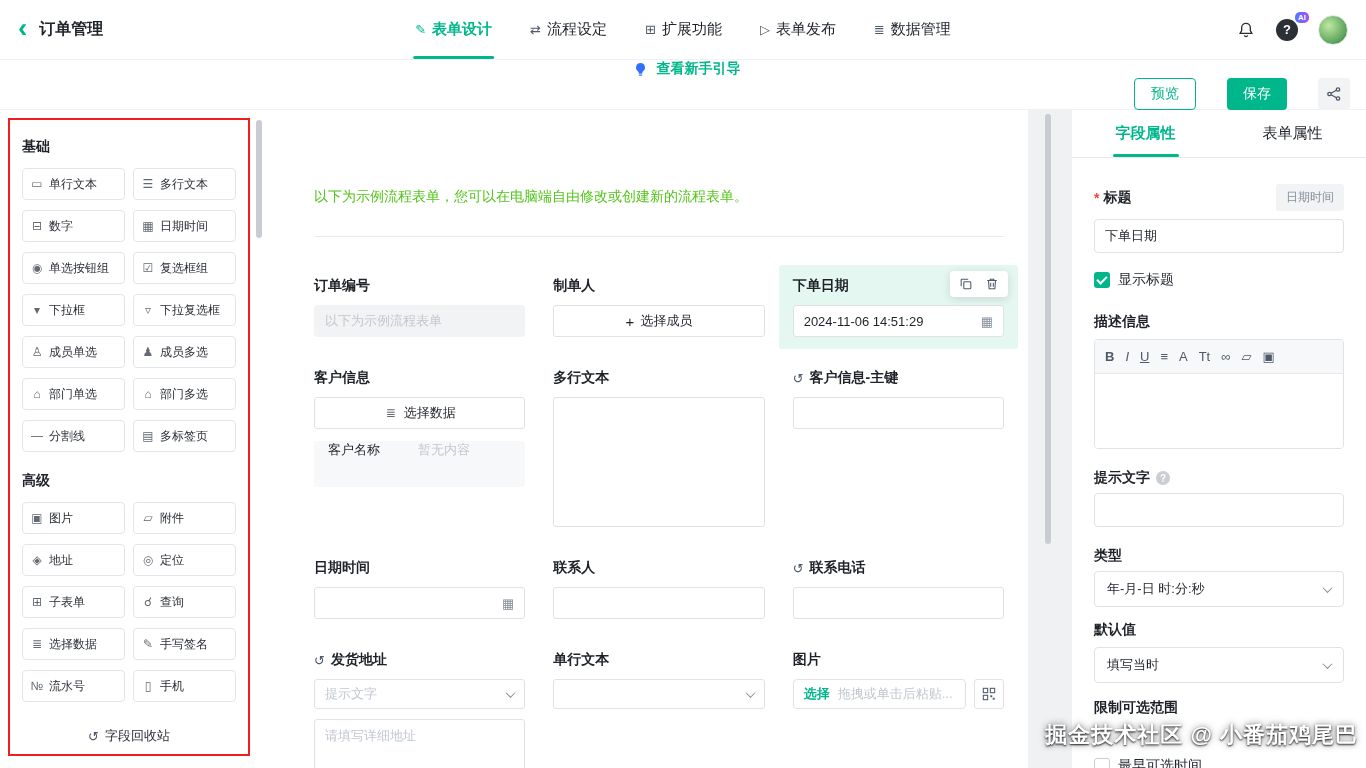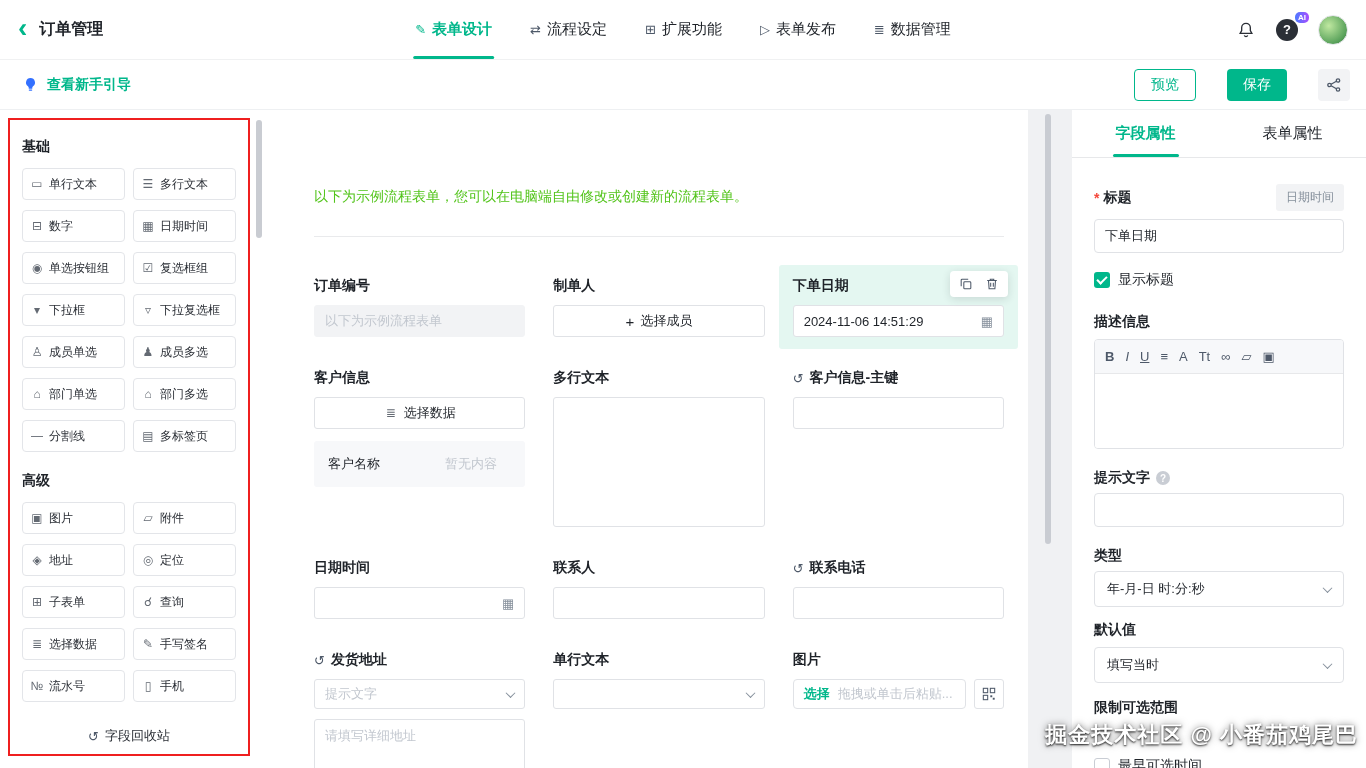--- a/index.html
+++ b/index.html
@@ -26,7 +26,7 @@
   .ai-badge{ position:absolute; top:-7px; right:-11px; font-size:8px; padding:1px 3px; border-radius:5px; background:linear-gradient(90deg,#4d7bff,#a94dff); color:#fff; font-weight:700;}
   .avatar{ width:30px; height:30px; border-radius:50%; background:radial-gradient(circle at 35% 35%, #bfe8a0, #58a15a 70%, #2f6e33); border:1px solid #e5e6eb; cursor:pointer;}
   
-  .subbar{ height:50px; display:flex; align-items:center; padding:0 16px; border-bottom:1px solid #eef0f2; background:#fff;}
+  .subbar{ height:50px; display:flex; align-items:center; padding:0 16px; border-bottom:1px solid #eef0f2; background:#fff;flex-direction:column;}
   .guide{ display:flex; align-items:center; gap:8px; color:var(--teal); font-size:14px; cursor:pointer; margin-left:6px; font-weight:600;}
   .sub-right{ margin-left:auto; display:flex; align-items:center; gap:31px; }
   .btn-preview{ height:32px; border:1px solid var(--teal); color:var(--teal); background:#fff; border-radius:4px; font-size:14px; padding:0 16px; cursor:pointer; font-family:inherit;}

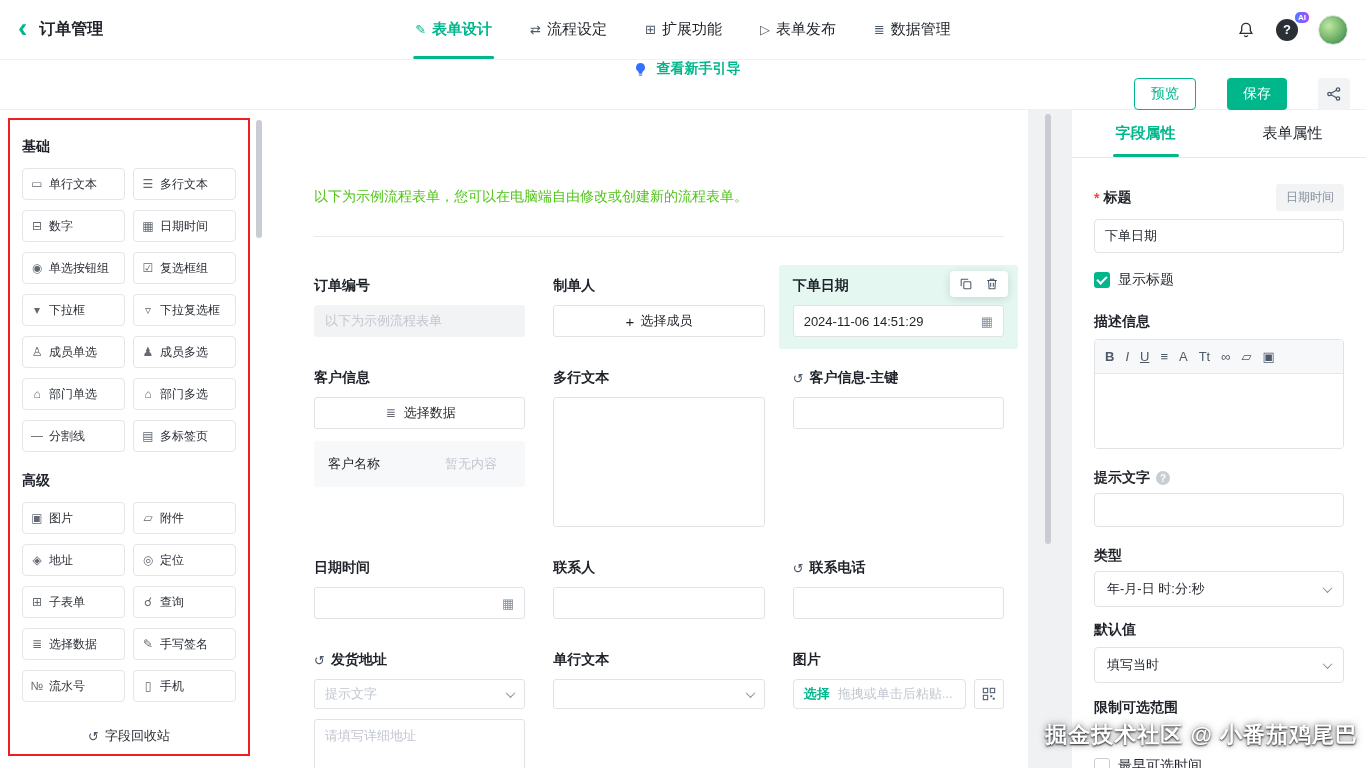--- a/index.html
+++ b/index.html
@@ -63,7 +63,7 @@
   .pill svg{ cursor:pointer; display:block;}
   .cal{ margin-left:auto; color:#86909c; font-size:13px; }
   .tallbox{ height:130px; border:1px solid var(--border); border-radius:3px; background:#fff; }
-  .graybox{ margin-top:12px; height:46px; background:#f7f8fa; border-radius:3px; display:flex; align-items:center; padding:0 14px; gap:49px; font-size:13px; }
+  .graybox{ margin-top:12px; height:46px; background:#f7f8fa; border-radius:3px; display:flex; align-items:flex-start; padding:0 14px; gap:38px; font-size:13px; }
   .gname{ color:#1f2329; }
   .gempty{ color:var(--ph);margin-left:16px; }
   .selectbox{ height:30px; border:1px solid var(--border); border-radius:3px; display:flex; align-items:center; justify-content:space-between; padding:0 10px; font-size:13px; cursor:pointer; background:#fff;}

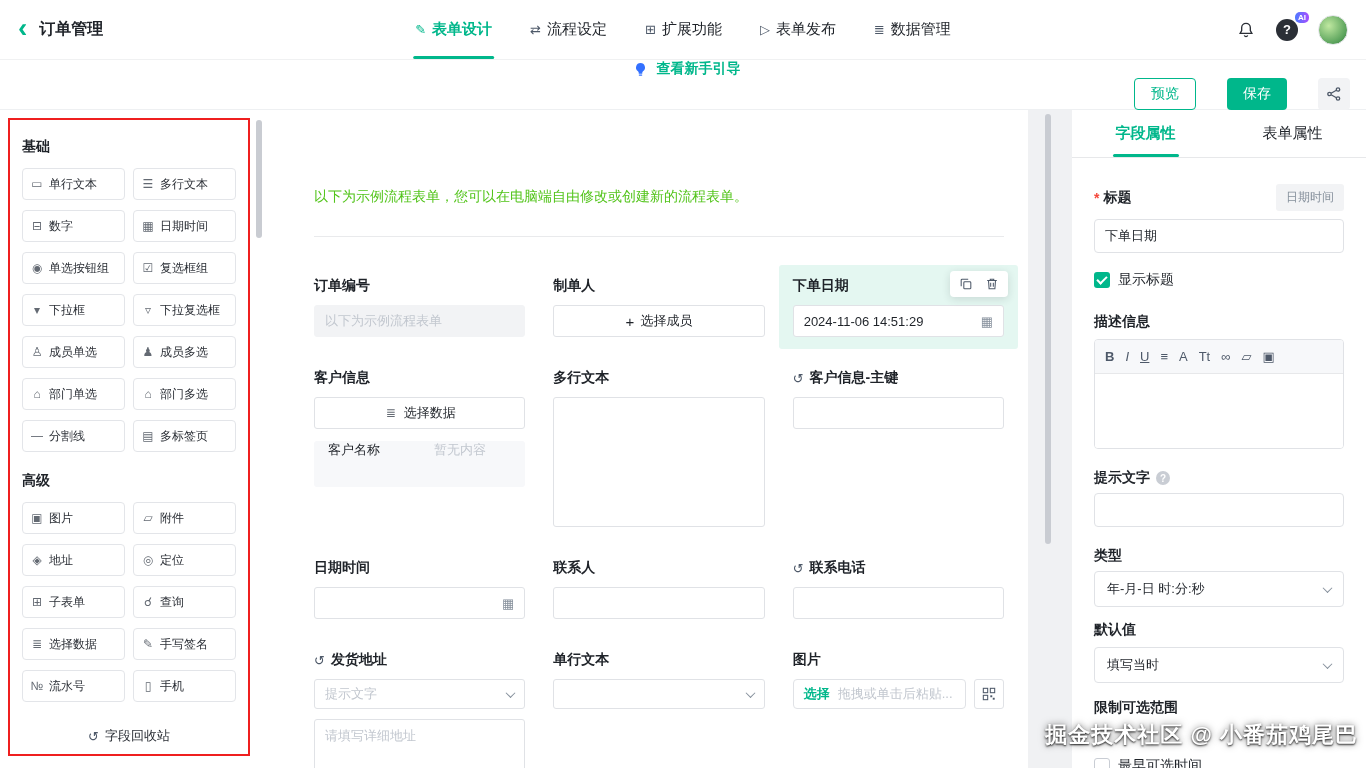--- a/index.html
+++ b/index.html
@@ -65,7 +65,7 @@
   .tallbox{ height:130px; border:1px solid var(--border); border-radius:3px; background:#fff; }
   .graybox{ margin-top:12px; height:46px; background:#f7f8fa; border-radius:3px; display:flex; align-items:flex-start; padding:0 14px; gap:38px; font-size:13px; }
   .gname{ color:#1f2329; }
-  .gempty{ color:var(--ph);margin-left:16px; }
+  .gempty{ color:var(--ph); }
   .selectbox{ height:30px; border:1px solid var(--border); border-radius:3px; display:flex; align-items:center; justify-content:space-between; padding:0 10px; font-size:13px; cursor:pointer; background:#fff;}
   .chev{ width:7px; height:7px; border-right:1.5px solid #86909c; border-bottom:1.5px solid #86909c; transform:rotate(45deg) translate(-1px,-1px); flex:none;}
   .addr-detail{ margin-top:10px; height:58px; border:1px solid var(--border); border-radius:3px; padding:7px 10px; font-size:13px; color:var(--ph); background:#fff;}

